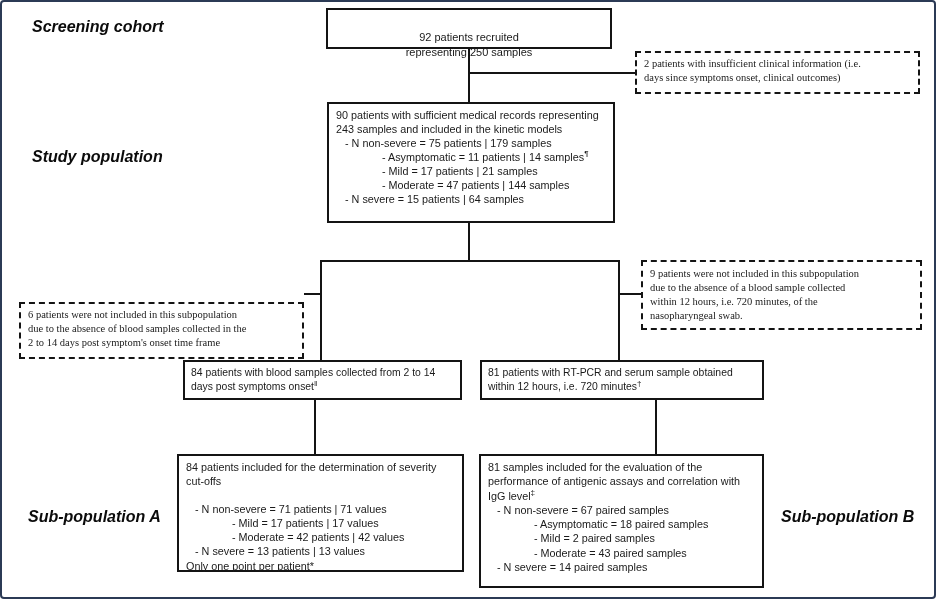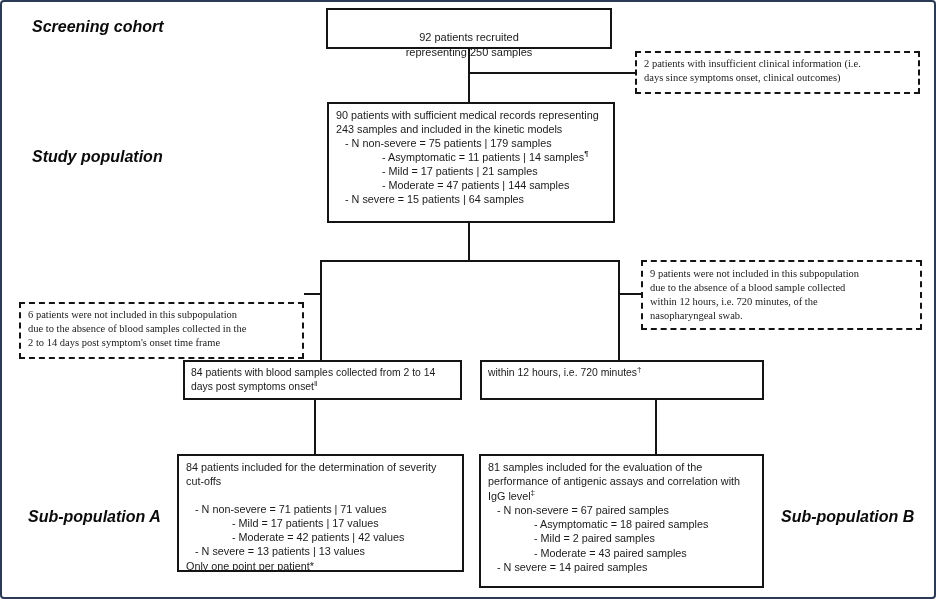--- a/index.html
+++ b/index.html
@@ -87,6 +87,7 @@
   </div>
 
   <div class="box" style="left:478px; top:358px; width:284px; height:40px; font-size:10.4px; padding:4px 6px;">
+    <div class="tline">81 patients with RT-PCR and serum sample obtained</div>
     <div class="tline"><span>within 12 hours, i.e. 720 minutes</span><sup class="fn">†</sup></div>
   </div>
 

